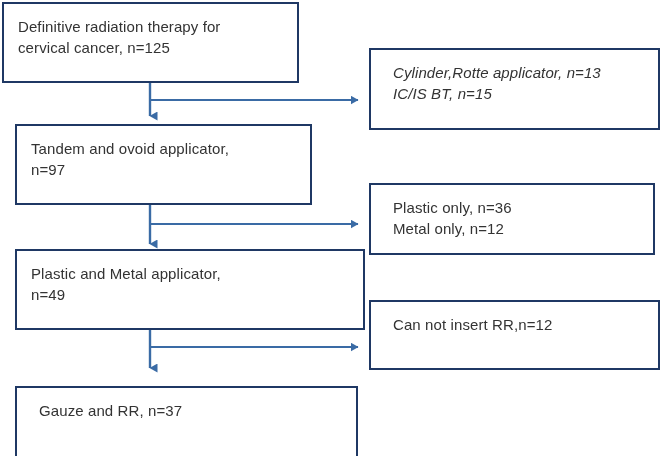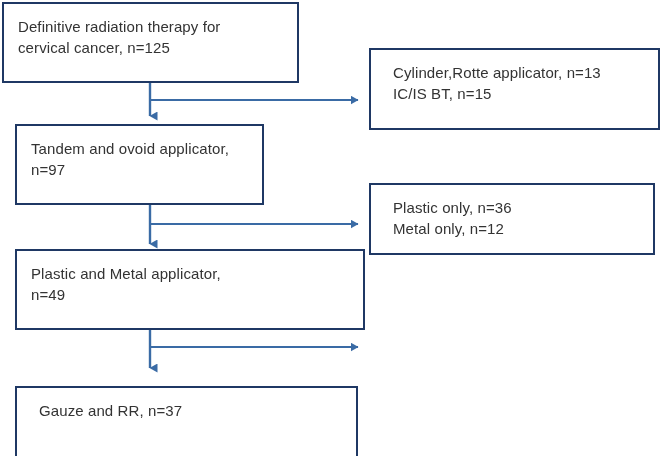--- a/index.html
+++ b/index.html
@@ -103,7 +103,7 @@
     <div class="node-text indented">Gauze and RR, n=37</div>
   </div>
 
-  <div class="node-box" style="left:369px; top:48px; width:291px; height:82px;">
+  <div class="node-box" style="left:369px; top:48px; width:291px; height:82px;font-style:italic;">
     <div class="node-text indented">Cylinder,Rotte applicator, n=13
 IC/IS BT, n=15</div>
   </div>

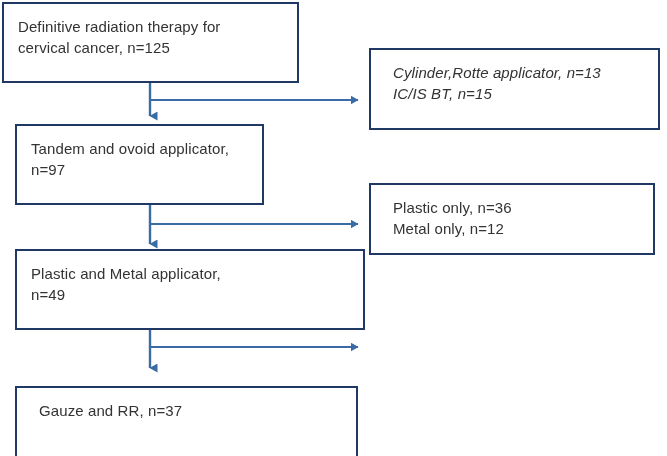--- a/index.html
+++ b/index.html
@@ -89,7 +89,7 @@
 cervical cancer, n=125</div>
   </div>
 
-  <div class="node-box" style="left:15px; top:124px; width:249px; height:81px;">
+  <div class="node-box" style="left:15px; top:124px; width:297px; height:81px;">
     <div class="node-text">Tandem and ovoid applicator,
 n=97</div>
   </div>

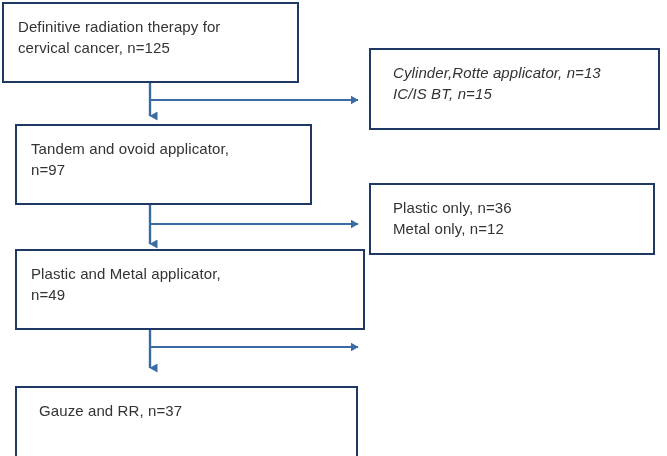--- a/index.html
+++ b/index.html
@@ -113,6 +113,9 @@
 Metal only, n=12</div>
   </div>
 
+  <div class="node-box" style="left:369px; top:300px; width:291px; height:70px;">
+    <div class="node-text indented">Can not insert RR,n=12</div>
+  </div>
 
 </div>
 

